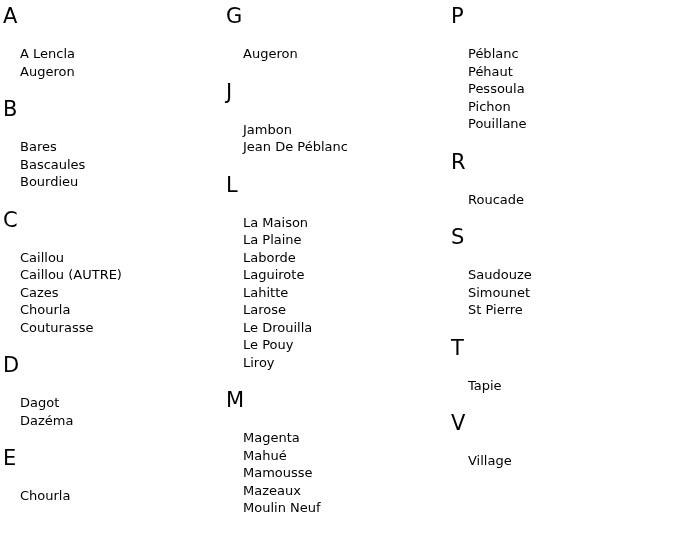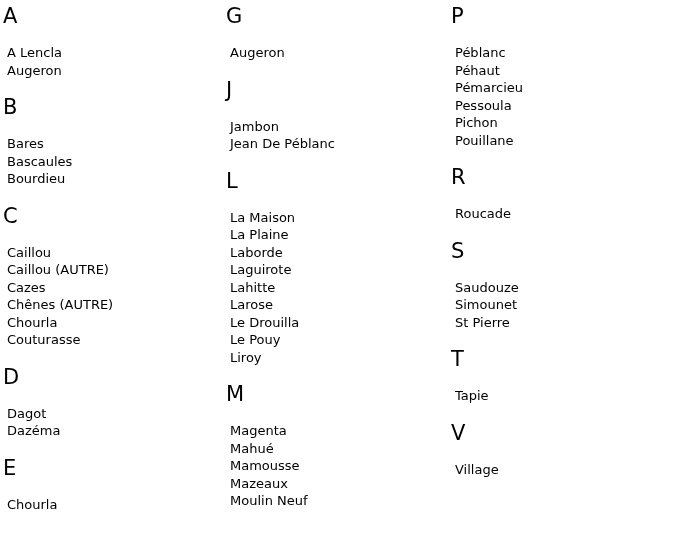--- a/index.html
+++ b/index.html
@@ -33,7 +33,7 @@
     color: #000000;
   }
   ul.items {
-    margin: 4px;
+    margin: 17px;
     padding: 0;
     list-style: none;
   }

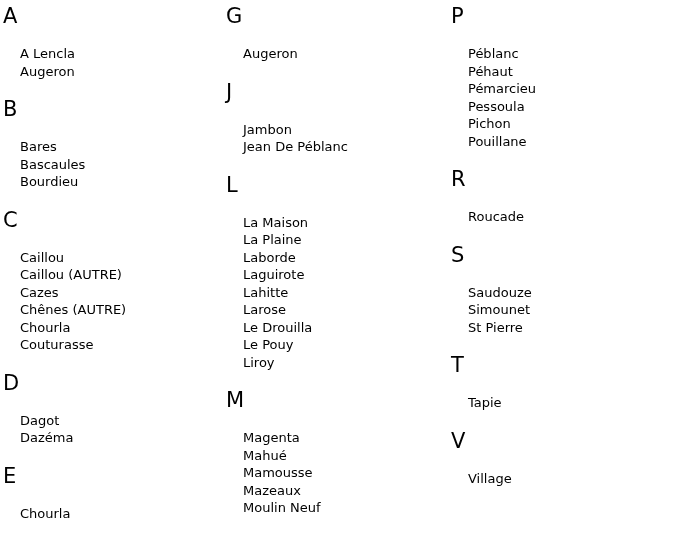--- a/index.html
+++ b/index.html
@@ -138,7 +138,6 @@
       <ul class="items">
         <li class="item">Péblanc</li>
         <li class="item">Péhaut</li>
-        <li class="item">Pémarcieu</li>
         <li class="item">Pessoula</li>
         <li class="item">Pichon</li>
         <li class="item">Pouillane</li>

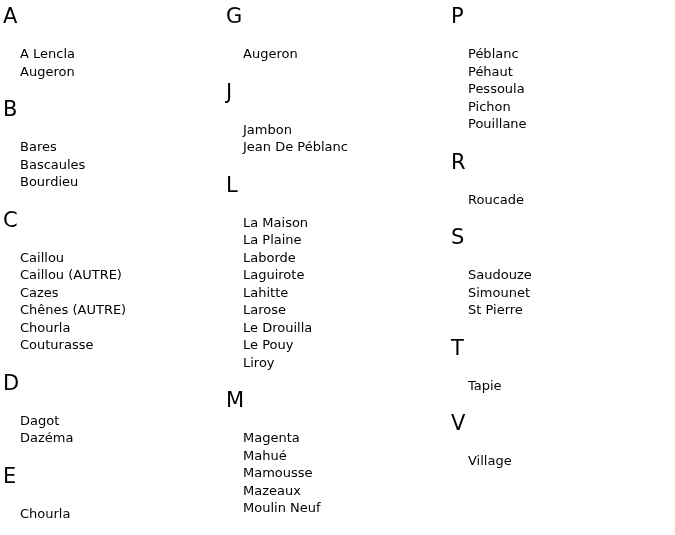--- a/index.html
+++ b/index.html
@@ -72,7 +72,6 @@
         <li class="item">Caillou</li>
         <li class="item">Caillou (AUTRE)</li>
         <li class="item">Cazes</li>
-        <li class="item">Chênes (AUTRE)</li>
         <li class="item">Chourla</li>
         <li class="item">Couturasse</li>
       </ul>

